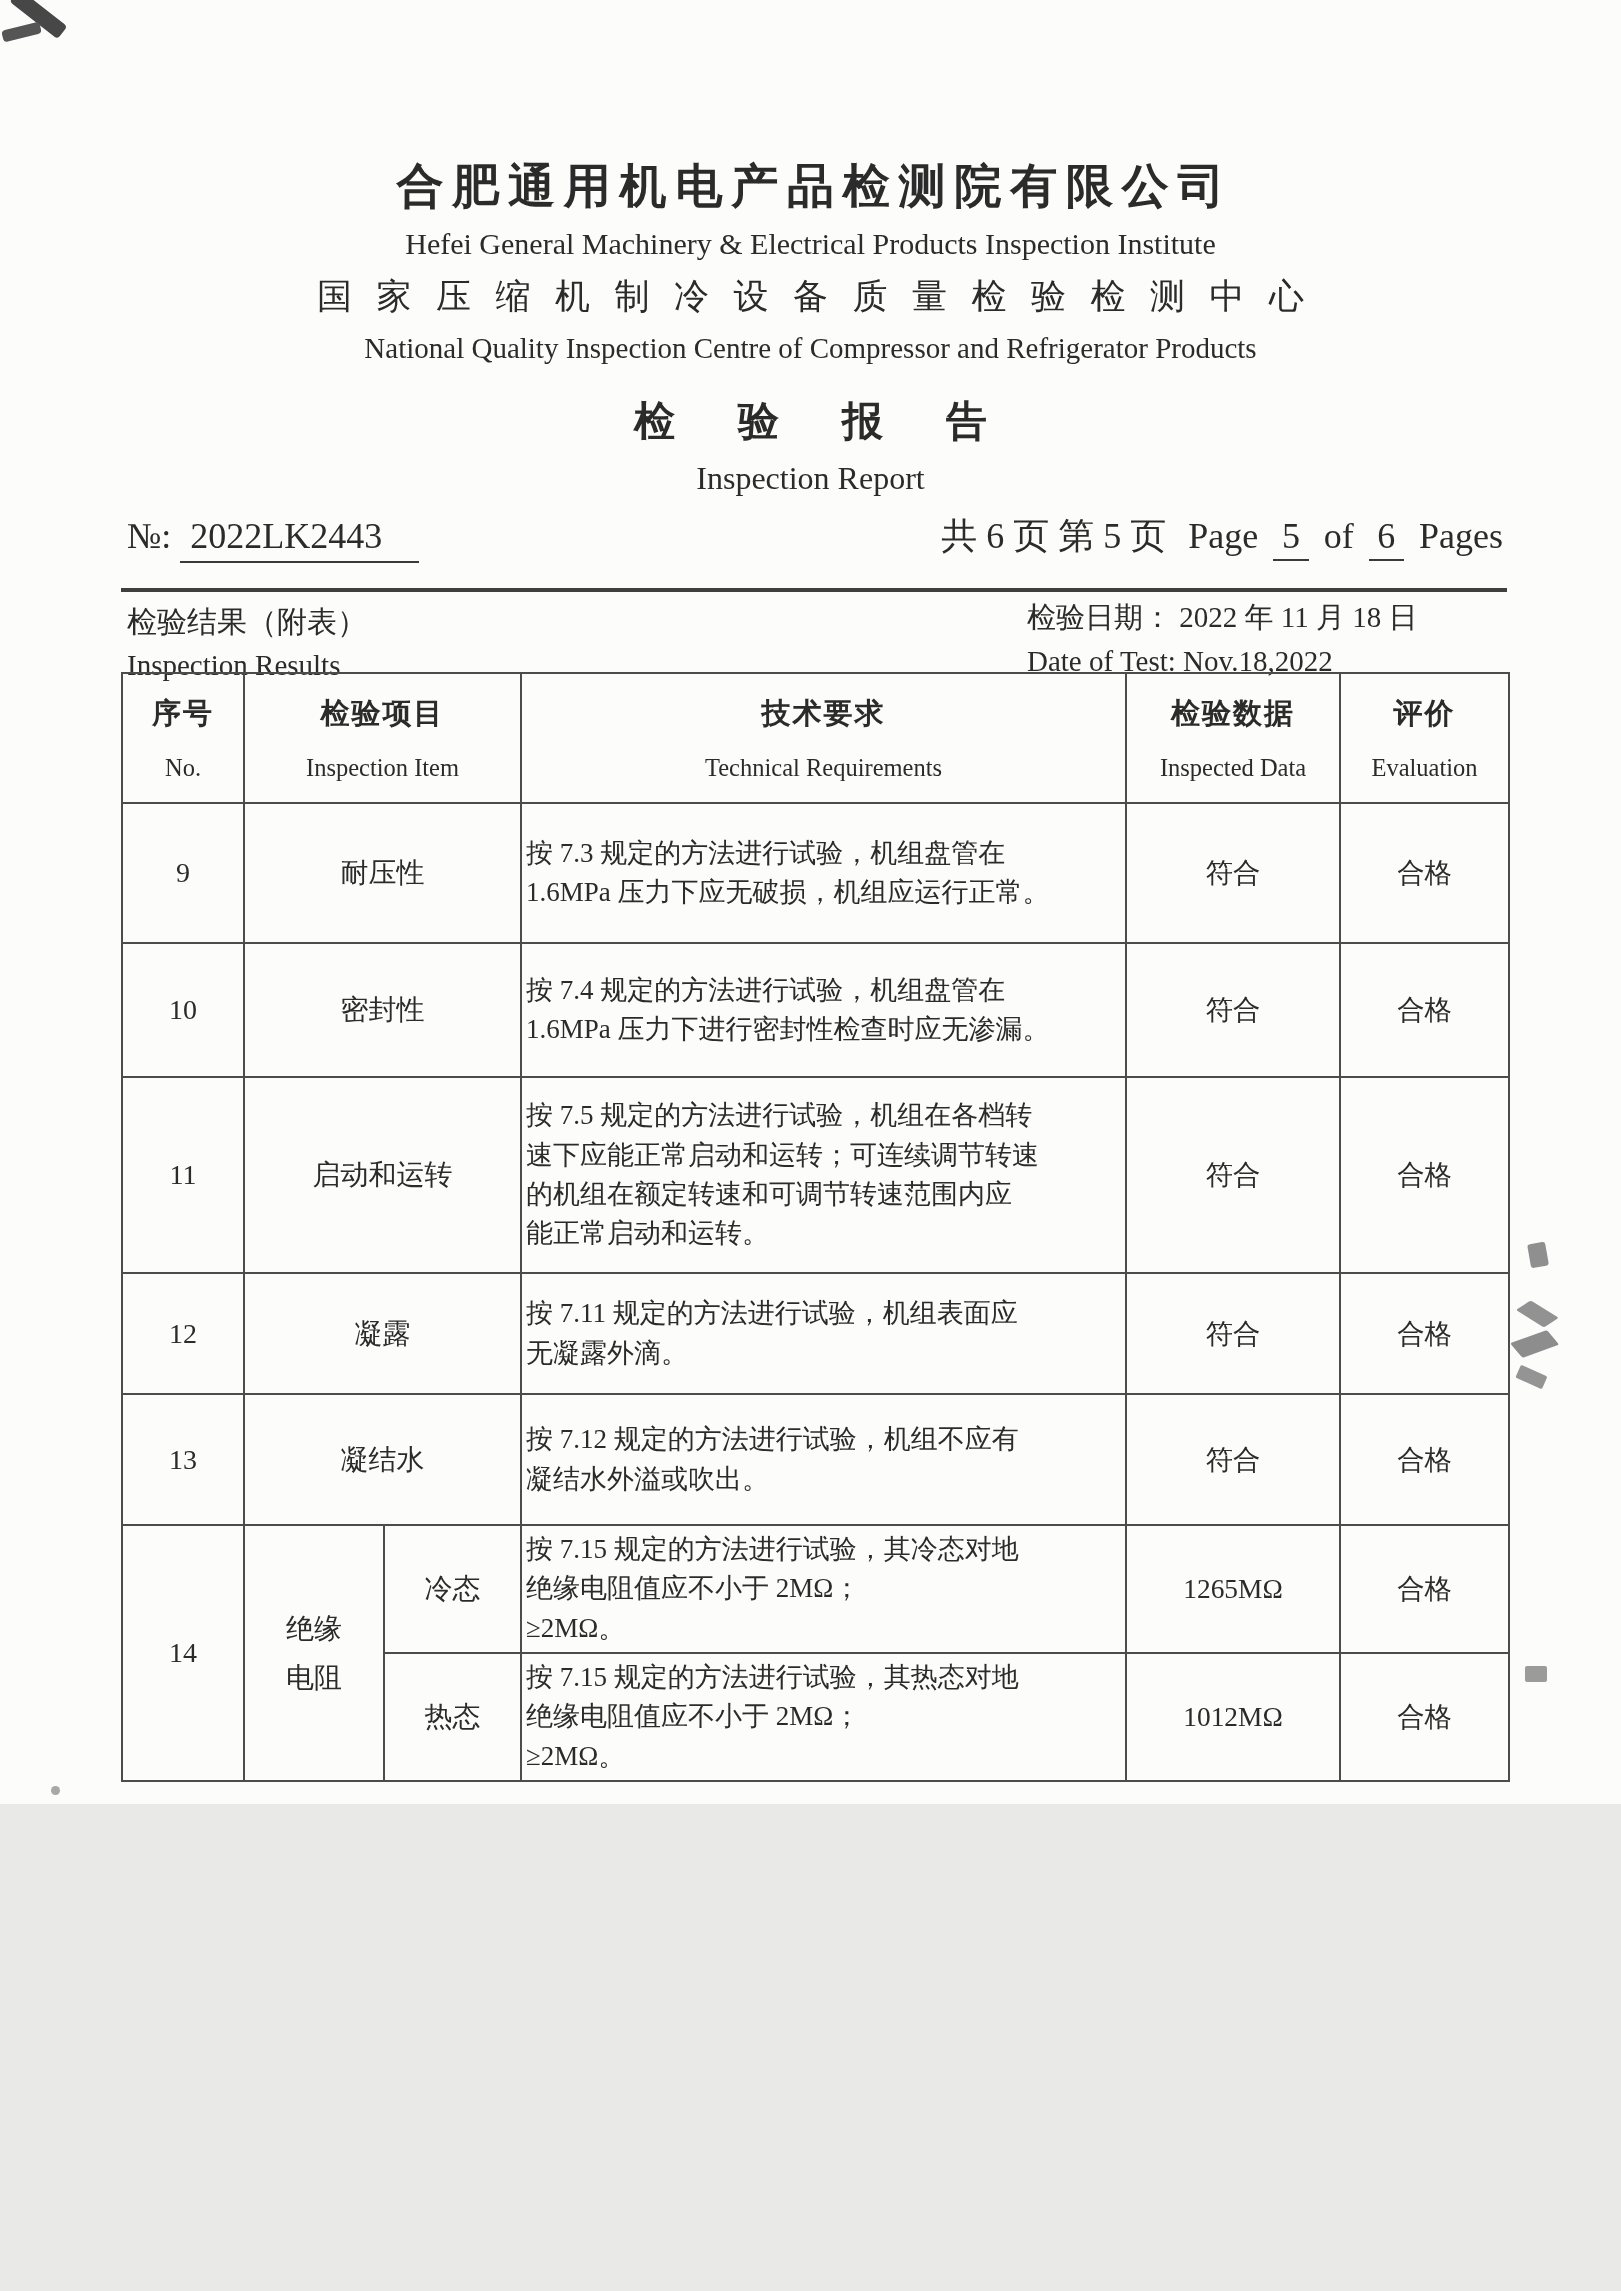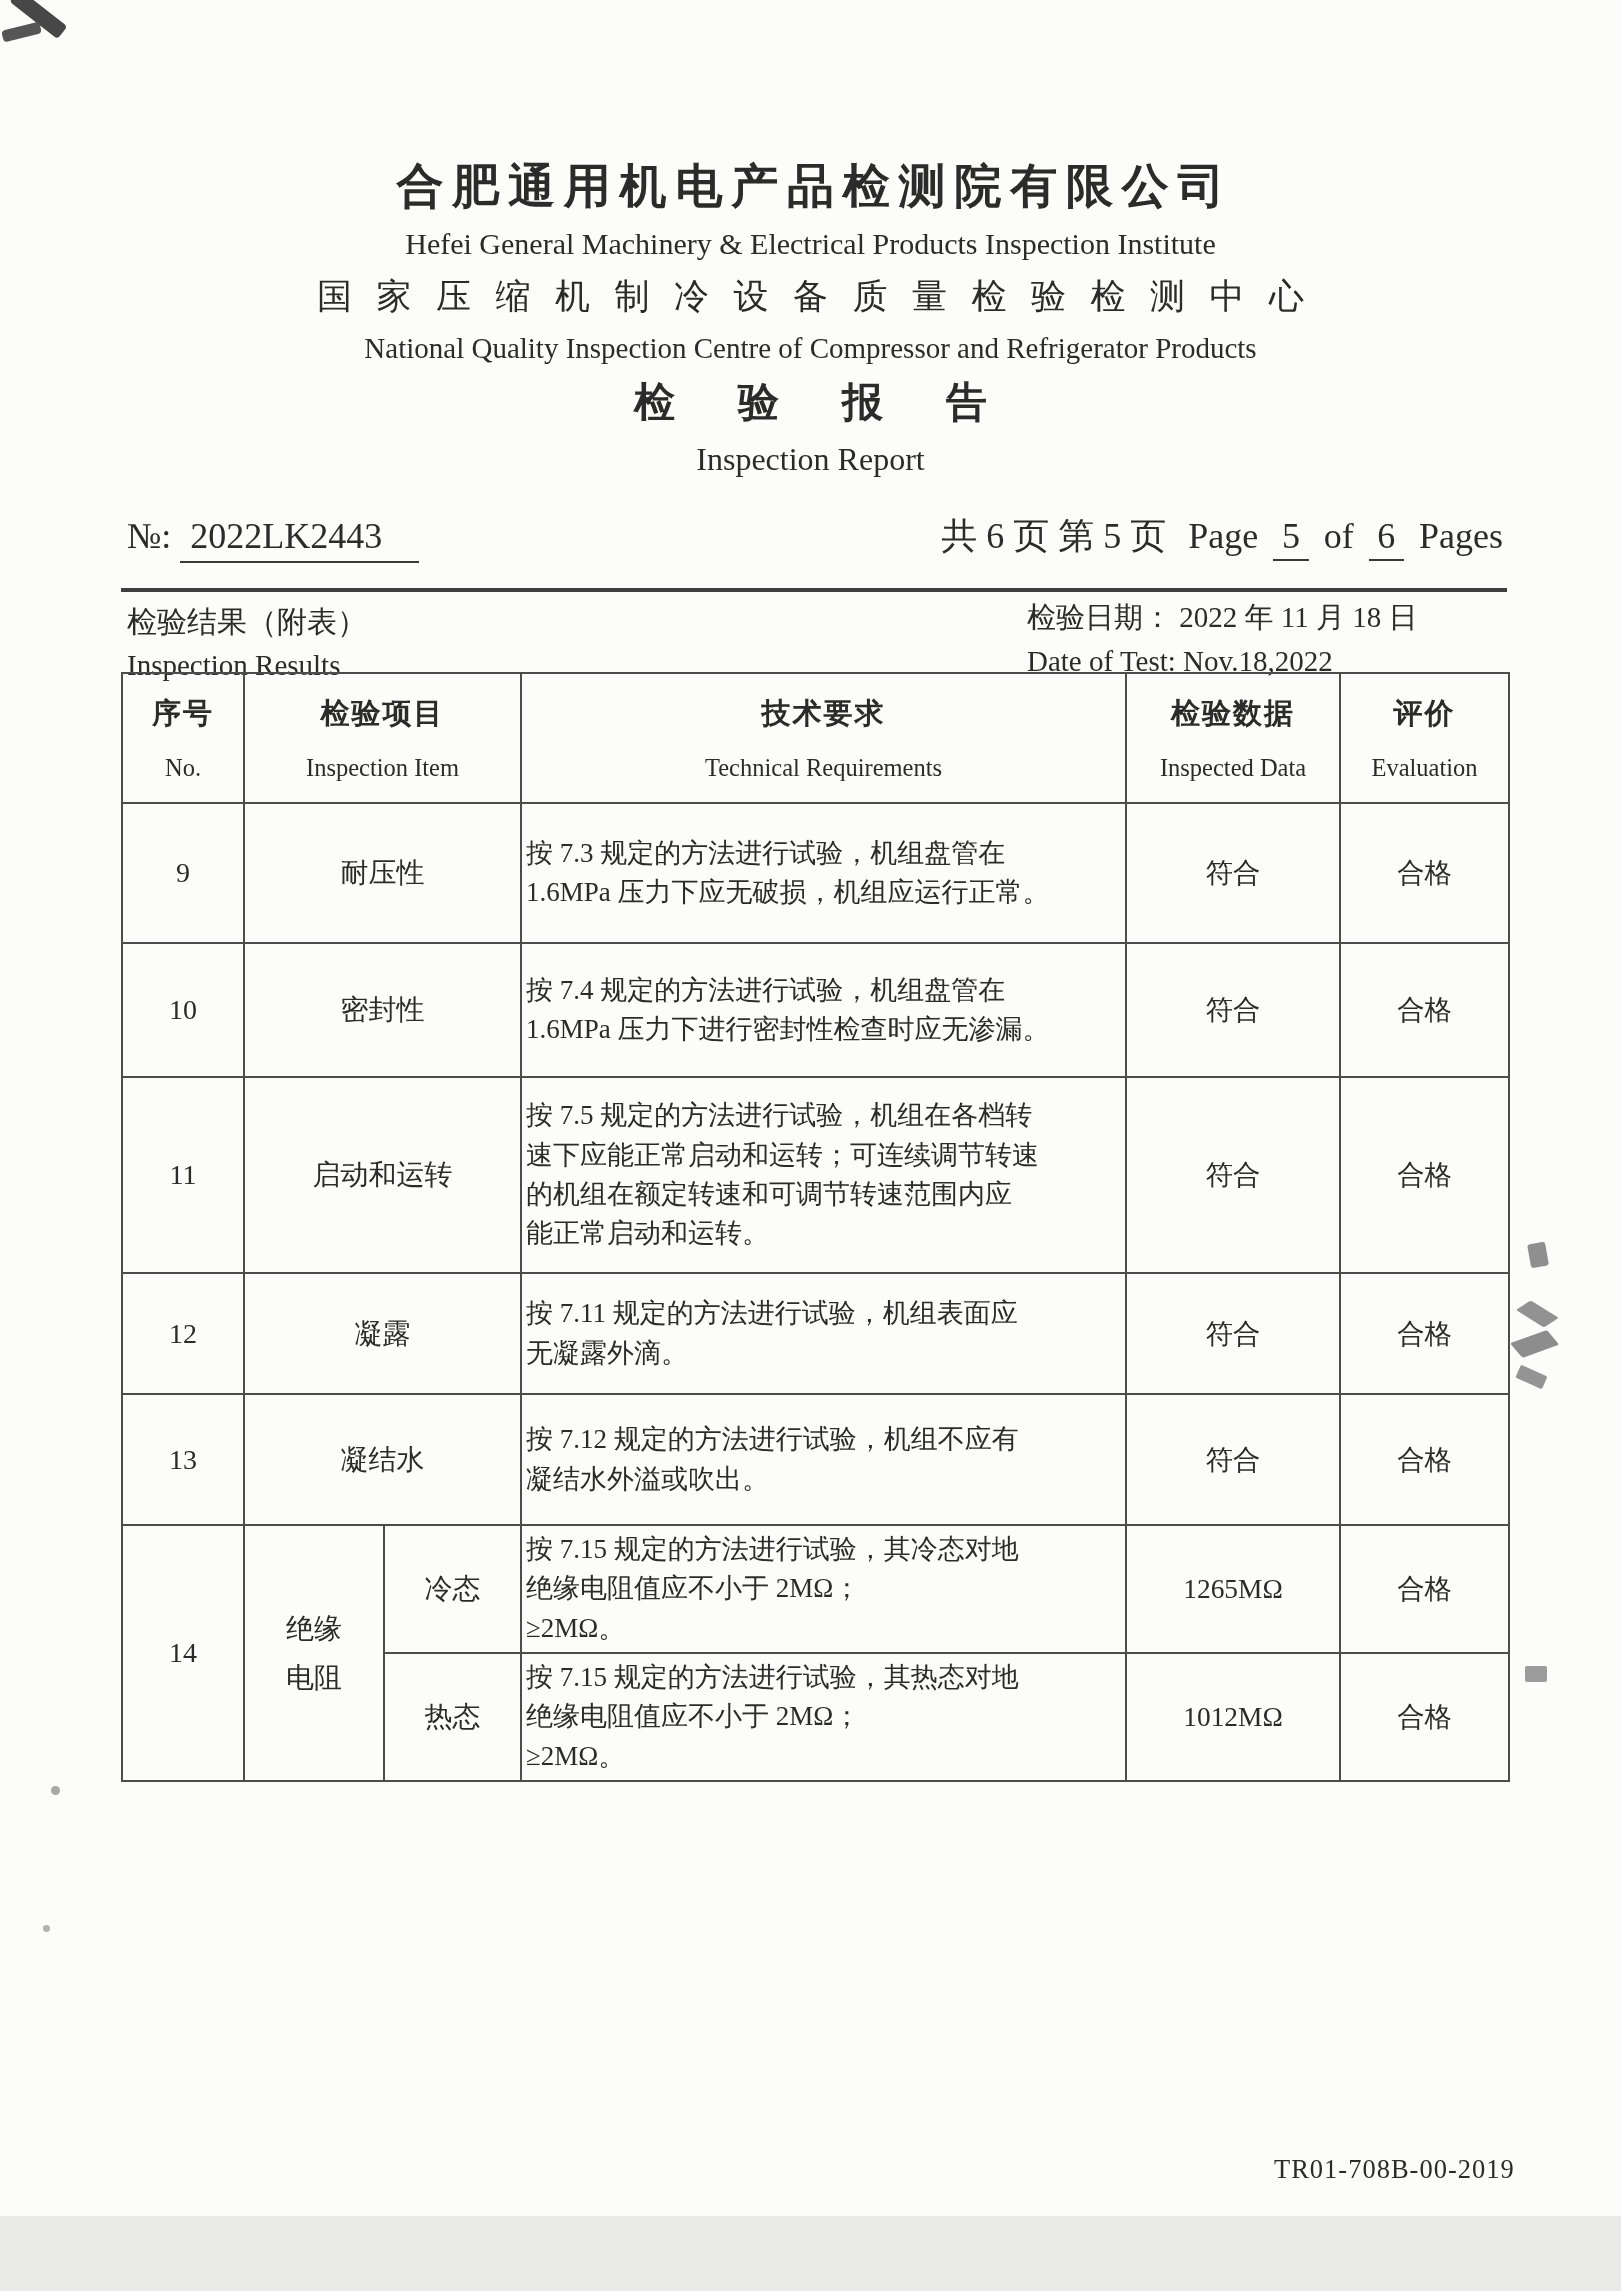--- a/index.html
+++ b/index.html
@@ -7,7 +7,7 @@
   .sheet {
     position: relative;
     width: 1621px;
-    height: 2216px;
+    height: 1804px;
     margin: 0 auto;
     background: #fcfcfa;
     overflow: hidden;

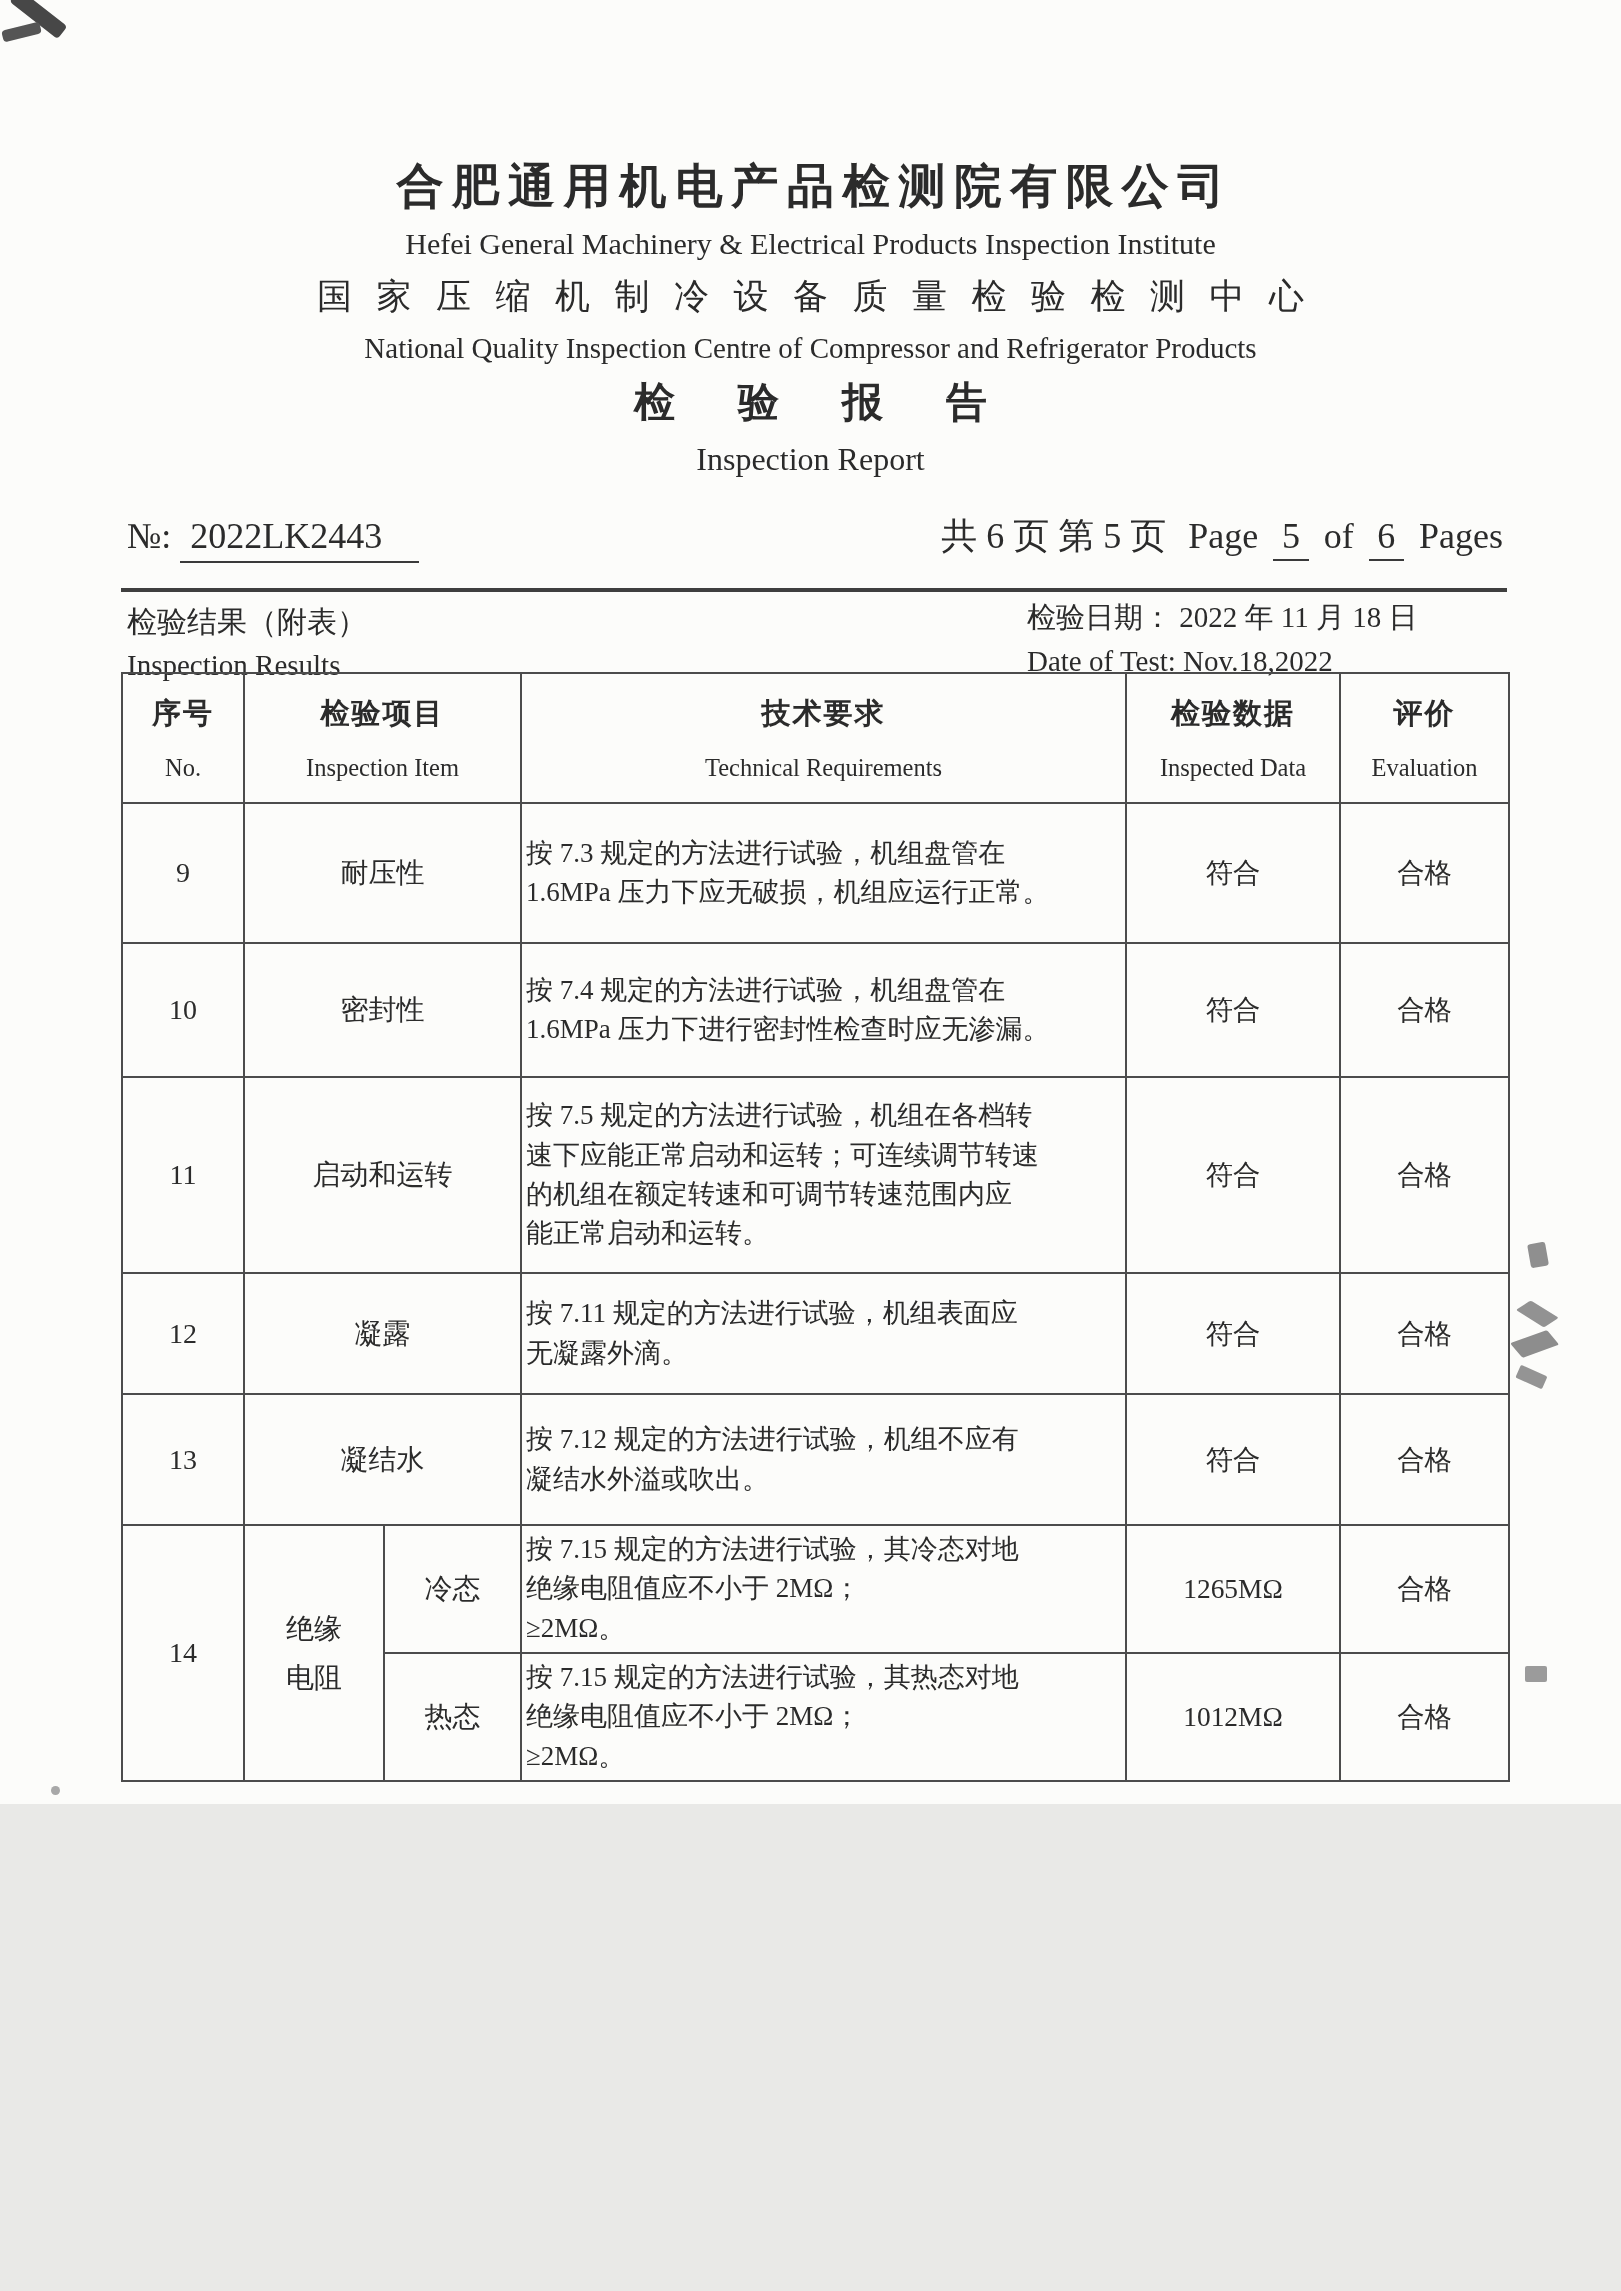--- a/index.html
+++ b/index.html
@@ -21,7 +21,7 @@
   .company-en { font-size: 30px; margin-top: 7.8px; line-height: 1.3; }
   .center-cn  { font-size: 35px; font-weight: 400; letter-spacing: 24.5px; padding-left: 24.5px; margin-top: 11.8px; line-height: 1.3; }
   .center-en  { font-size: 29px; margin-top: 9.8px; line-height: 1.3; }
-  .title-cn   { font-size: 41px; font-weight: 700; letter-spacing: 63px; padding-left: 63px; margin-top: 9px; line-height: 1.3; }
+  .title-cn   { font-size: 41px; font-weight: 700; letter-spacing: 63px; padding-left: 63px; margin-top: 28px; line-height: 1.3; }
   .title-en   { font-size: 32px; margin-top: 9.8px; line-height: 1.3; }
 
   

